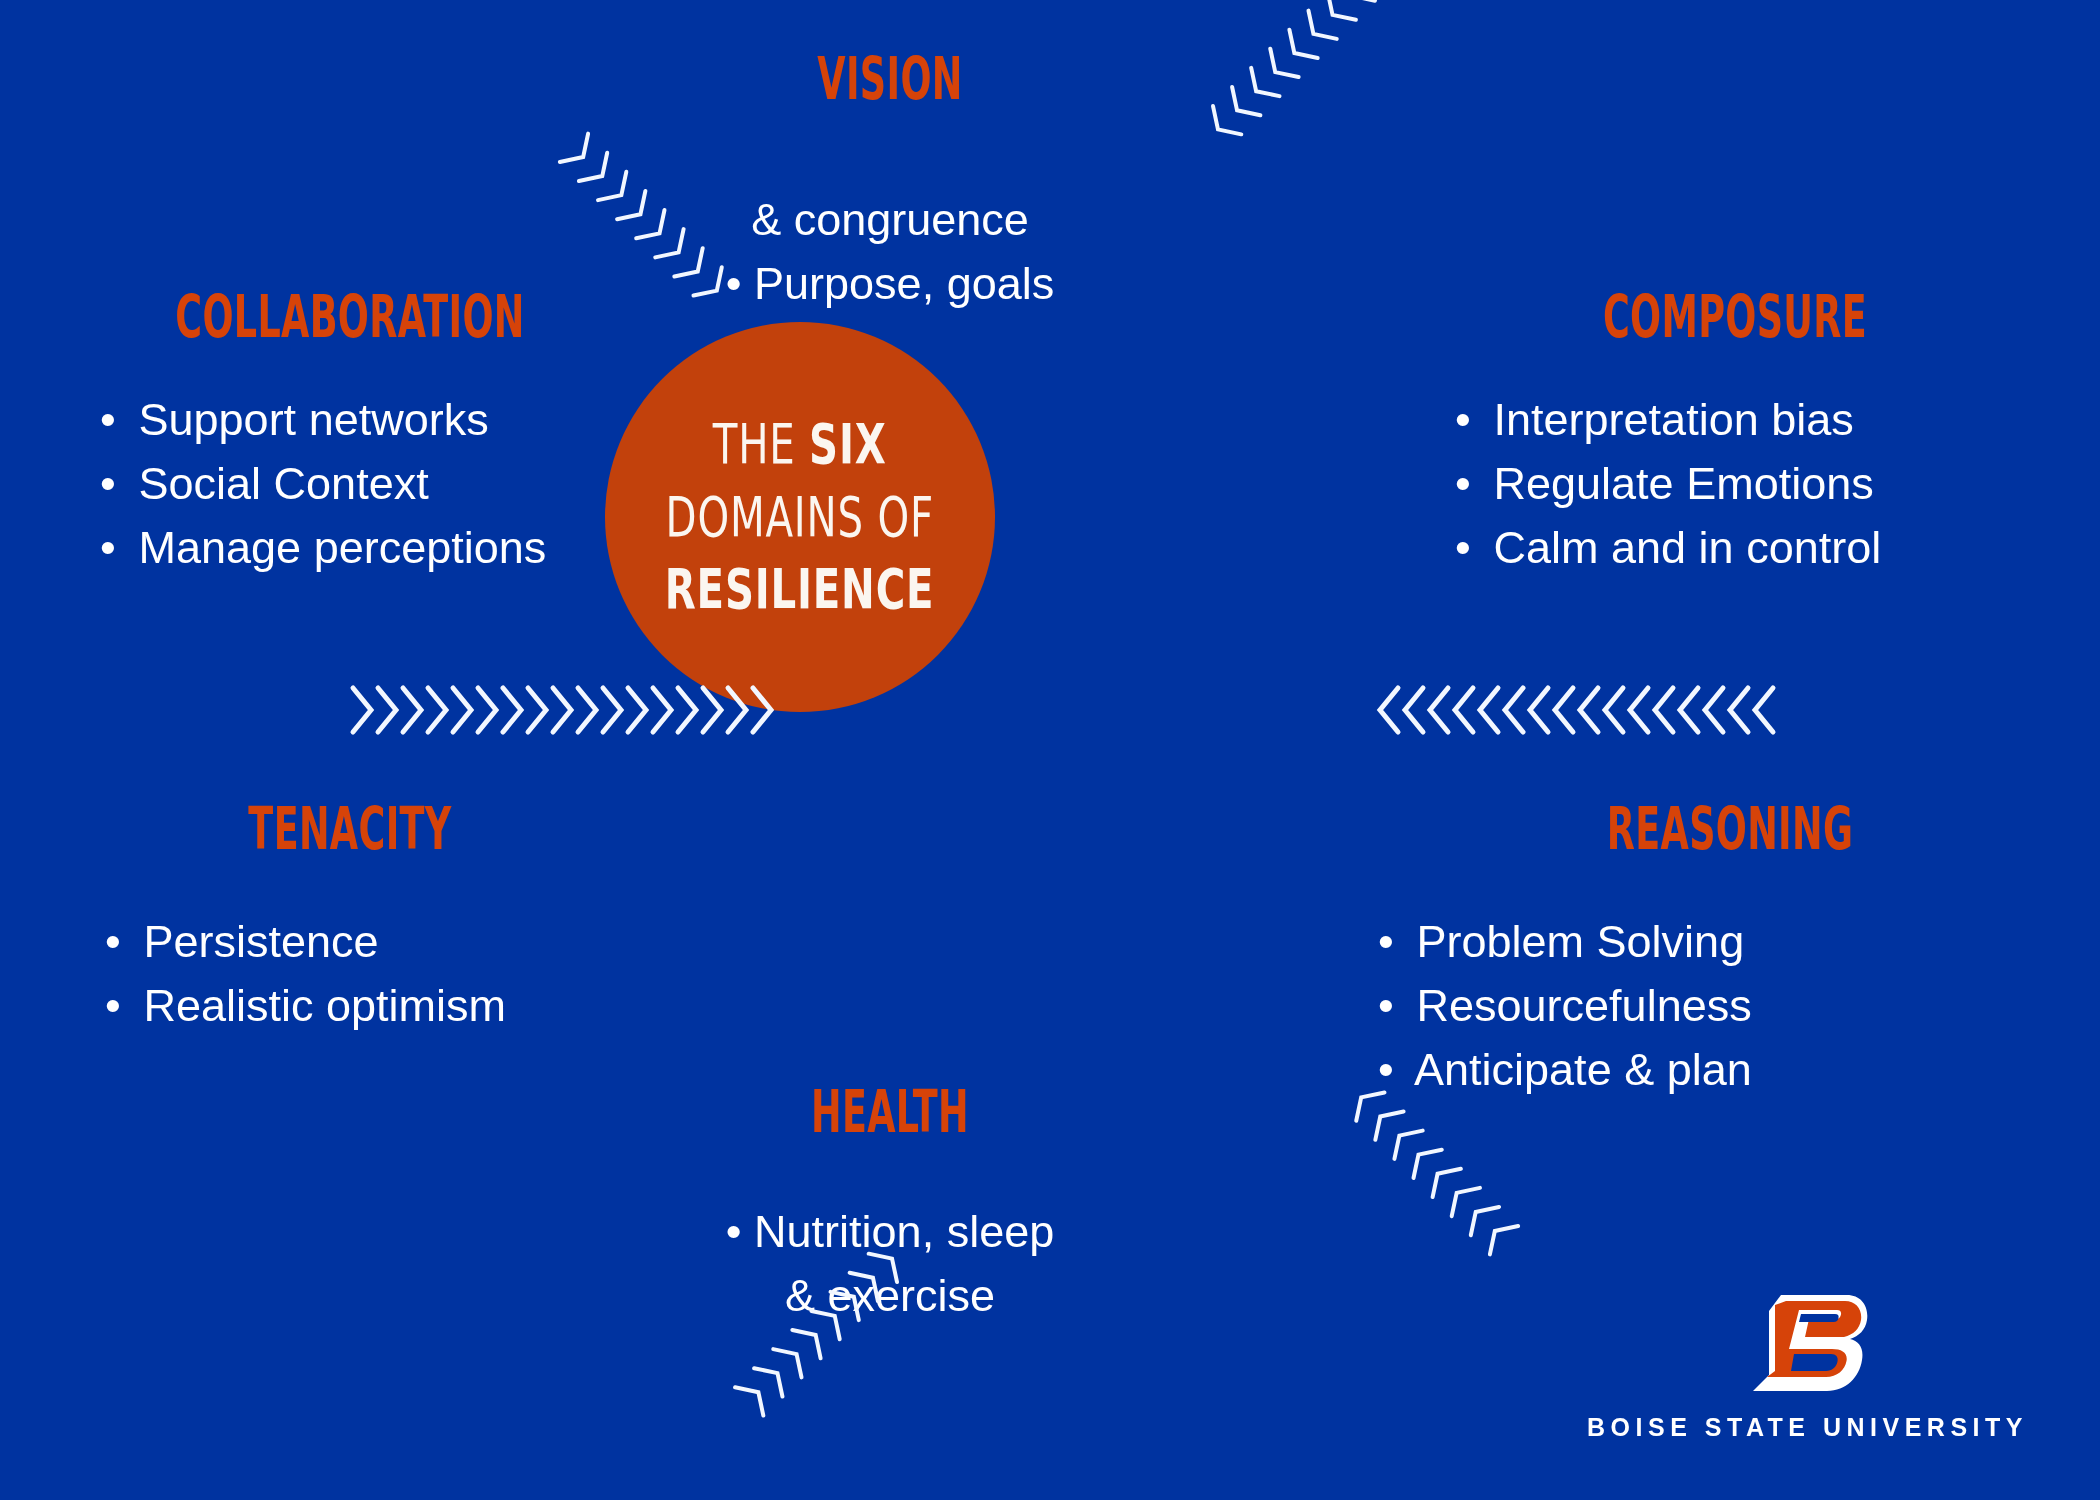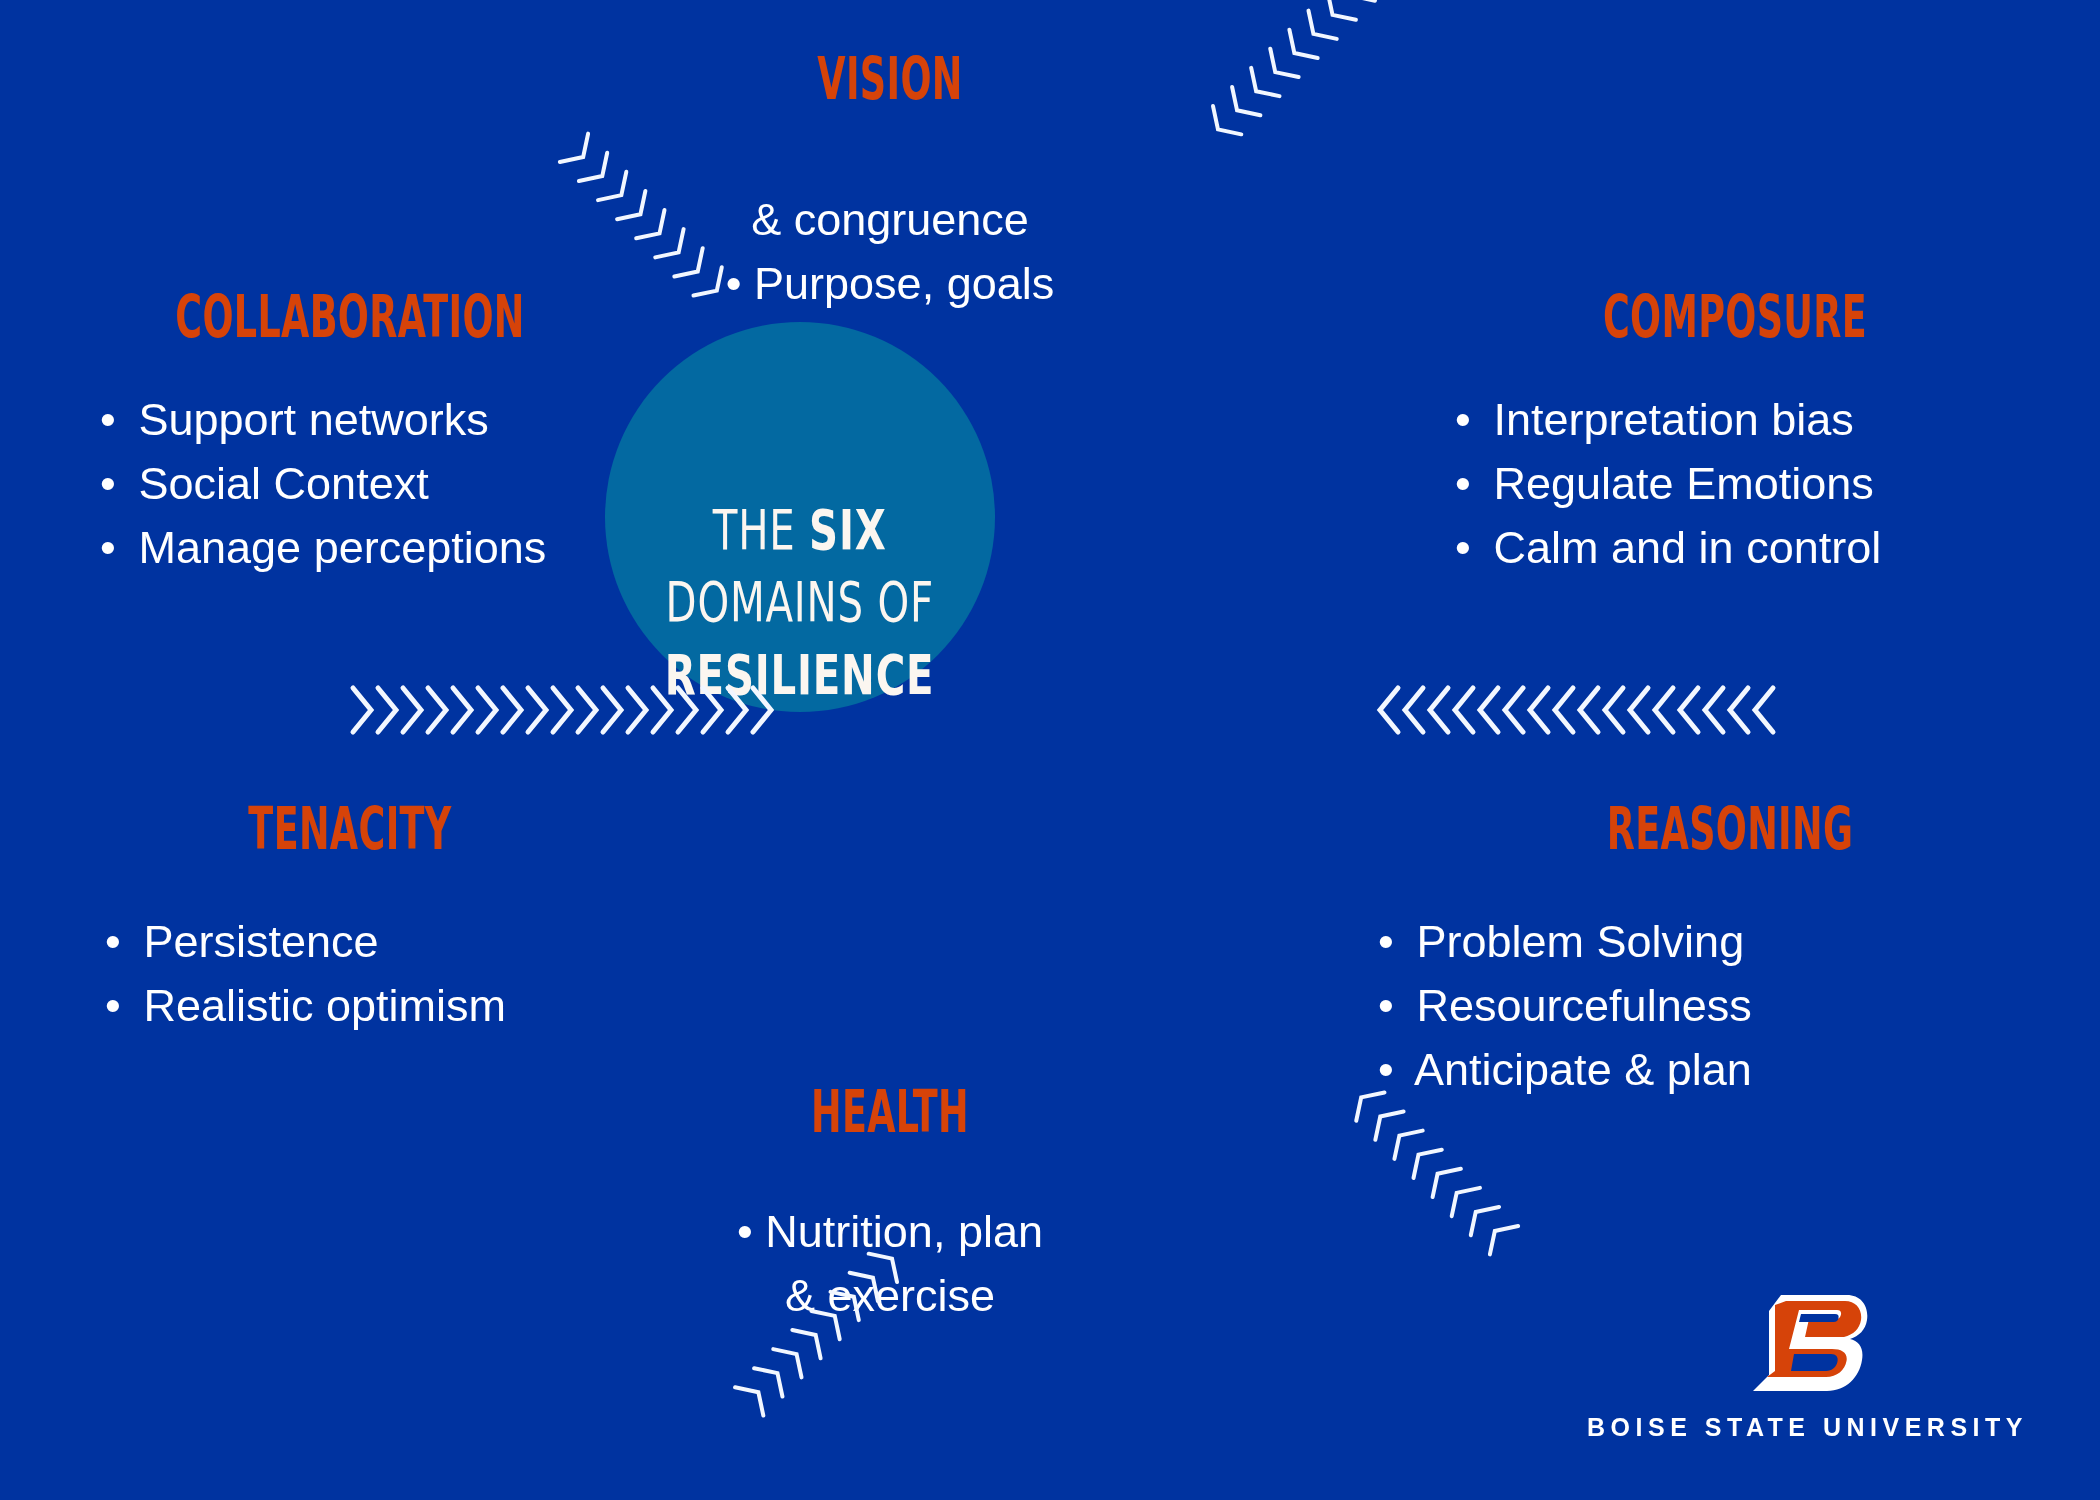--- a/index.html
+++ b/index.html
@@ -43,12 +43,12 @@
     position:absolute;
     left:605px; top:322px;
     width:390px; height:390px;
-    background:#0369a1;
+    background:#c2410c;
     border-radius:50%;
     display:flex;
     flex-direction:column;
     align-items:center;
-    justify-content:flex-end;
+    justify-content:center;
     text-align:center;
   }
   .circle .cline {

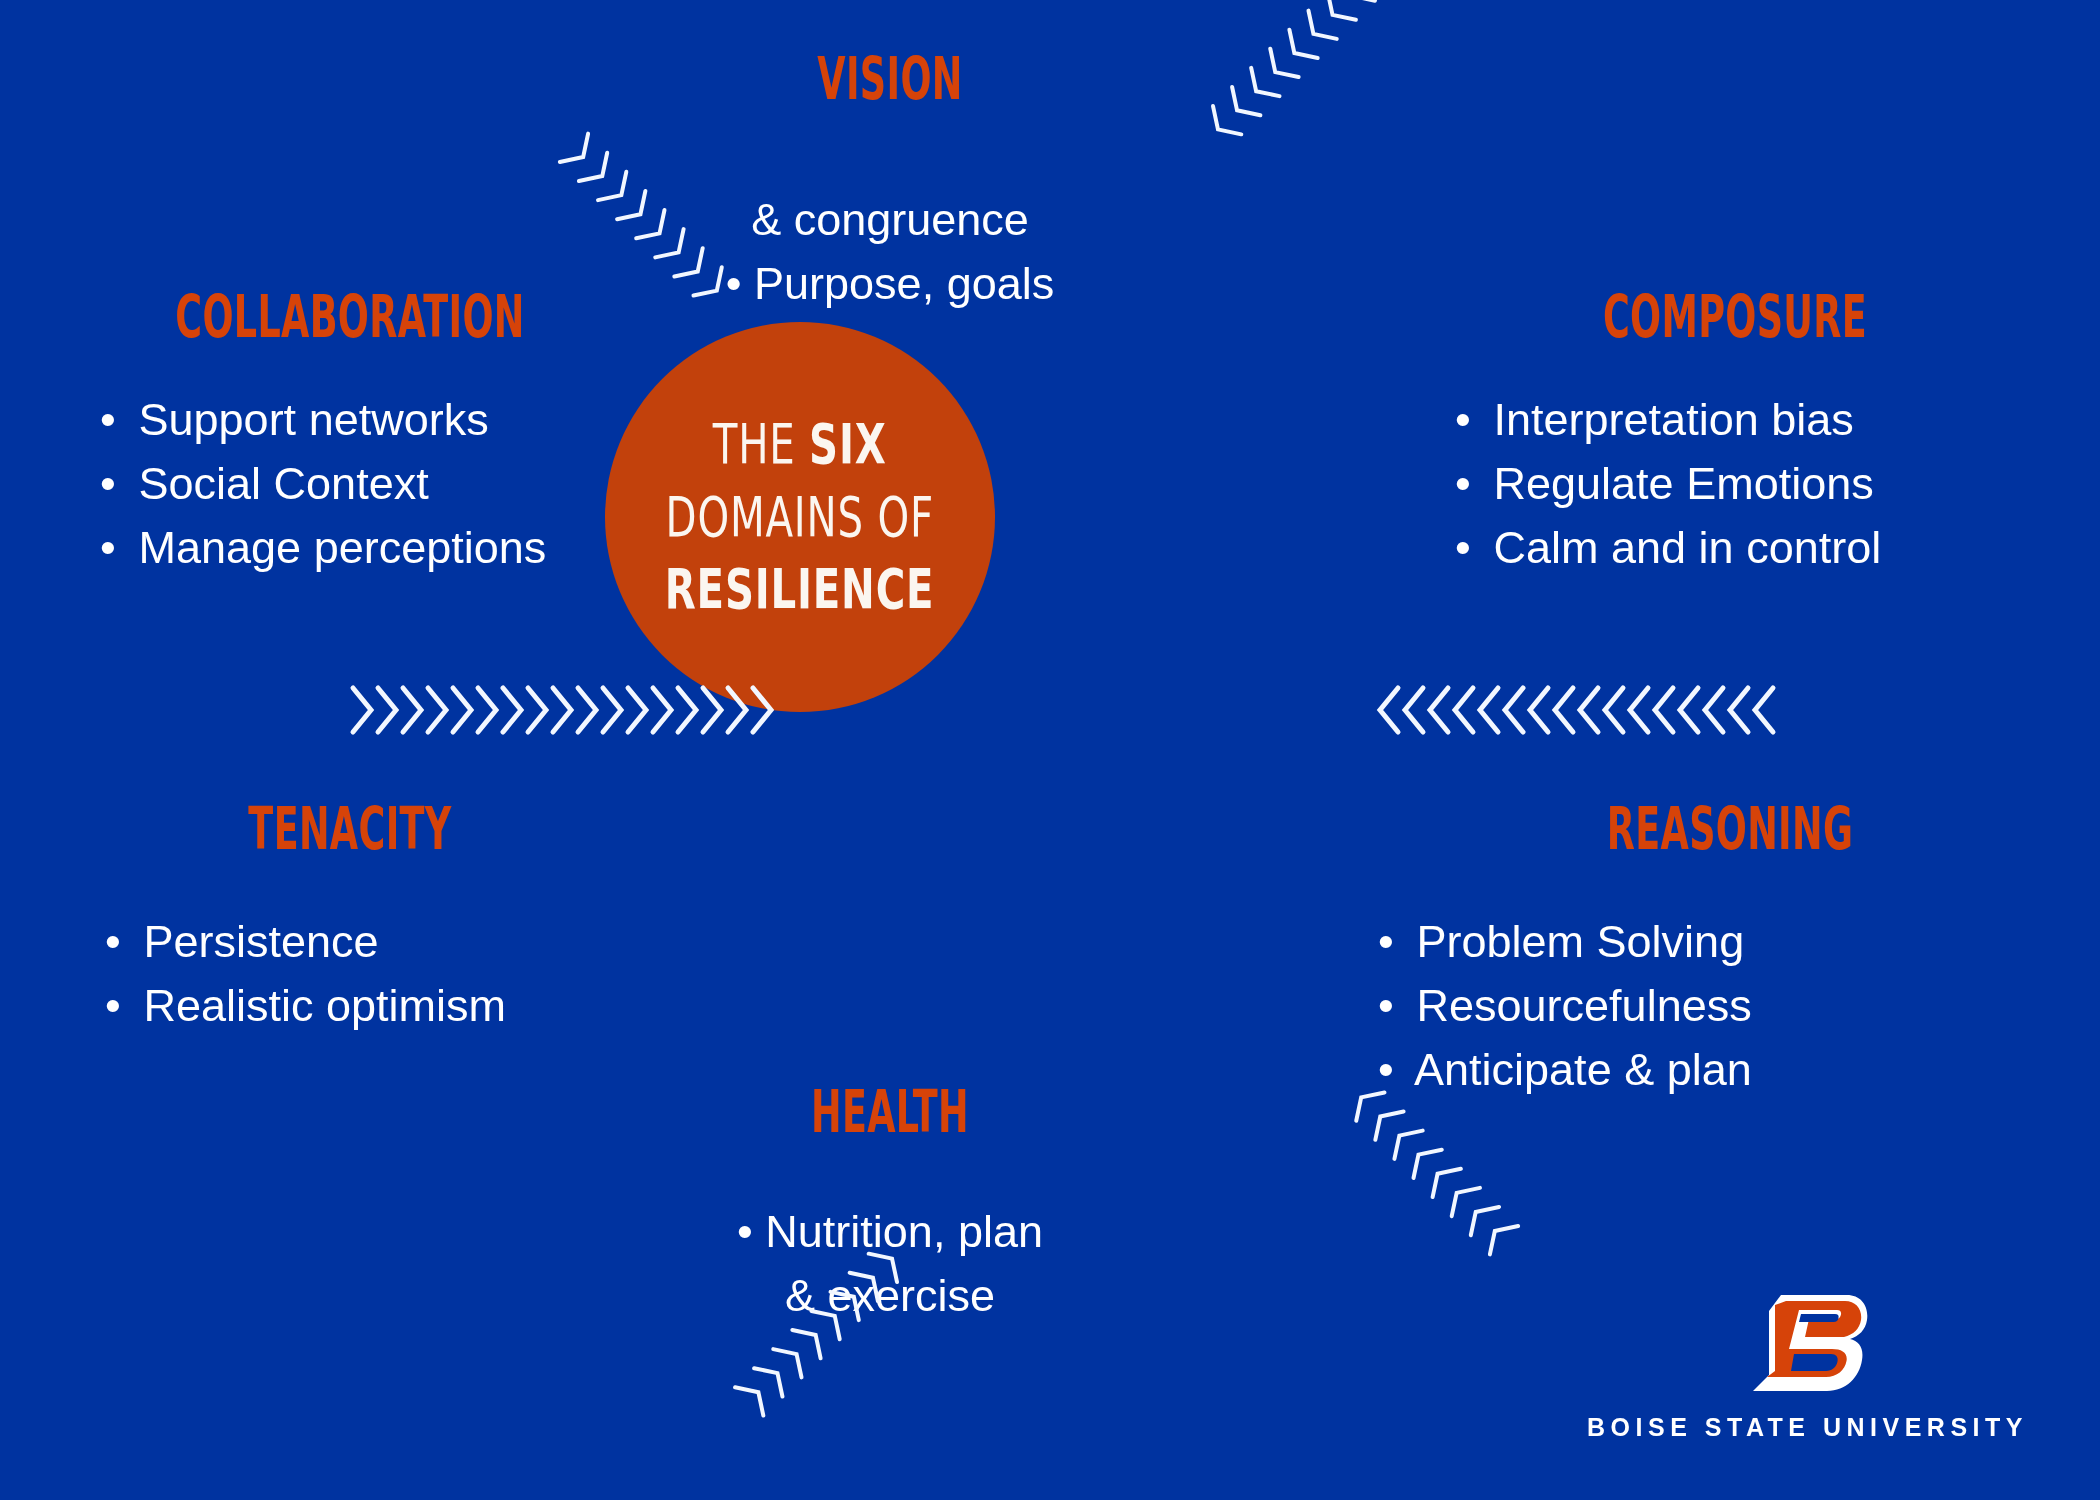--- a/index.html
+++ b/index.html
@@ -169,7 +169,7 @@
   <div class="bullets centered" style="left:580px; top:1200px; width:620px;">
     <div class="row">
       <span>•</span>
-      <span>Nutrition, plan</span>
+      <span>Nutrition, sleep</span>
     </div>
     <div class="row">
       <span>&amp; exercise</span>

